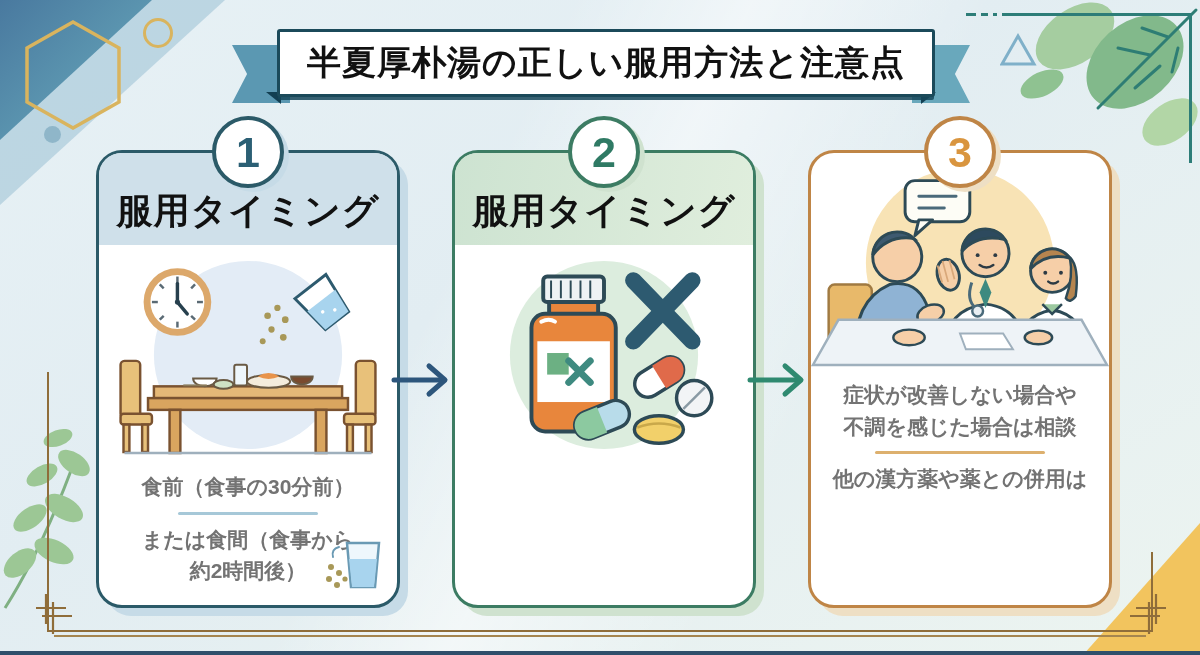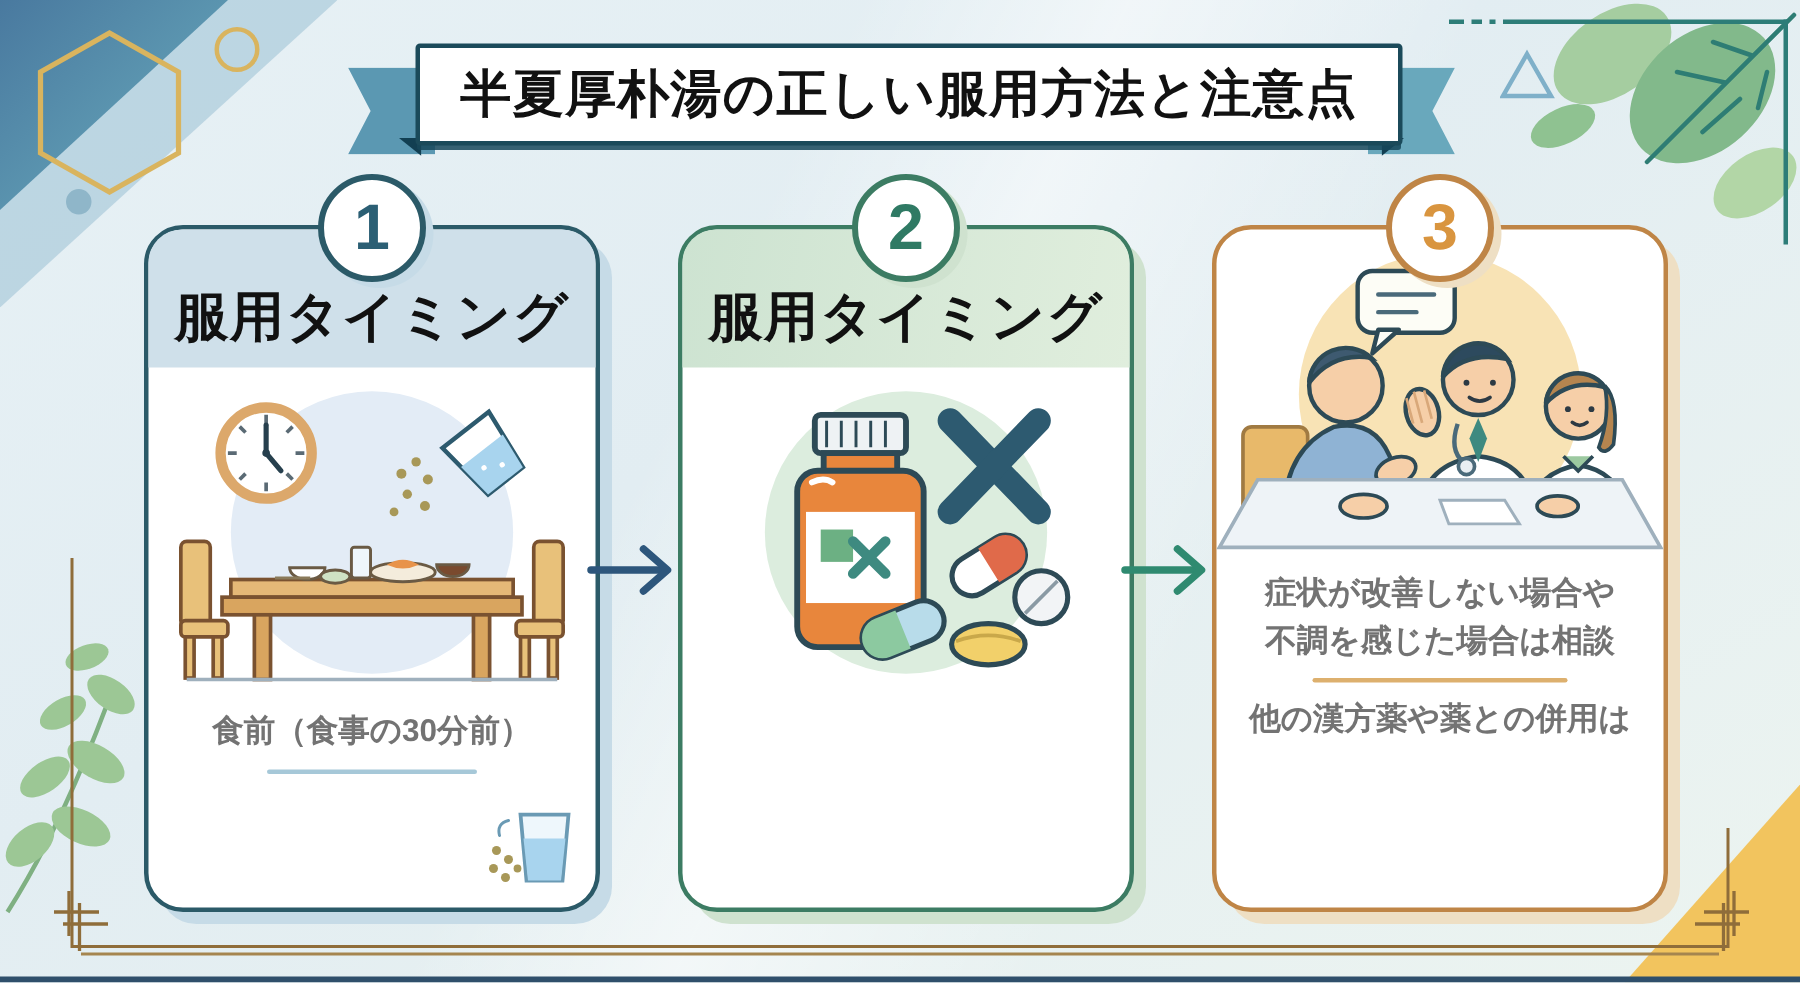--- a/index.html
+++ b/index.html
@@ -218,6 +218,8 @@
   <div class="card-text">
     <p>食前（食事の30分前）</p>
     <div class="divider"></div>
+    <p>または食間（食事から
+約2時間後）</p>
   </div>
   <svg class="glass-mini" width="62" height="58" viewBox="0 0 62 58">
     <path d="M26,8 L58,8 L54,52 L30,52 Z" fill="#eef7fc" stroke="#6a9ab4" stroke-width="2.5"></path>

